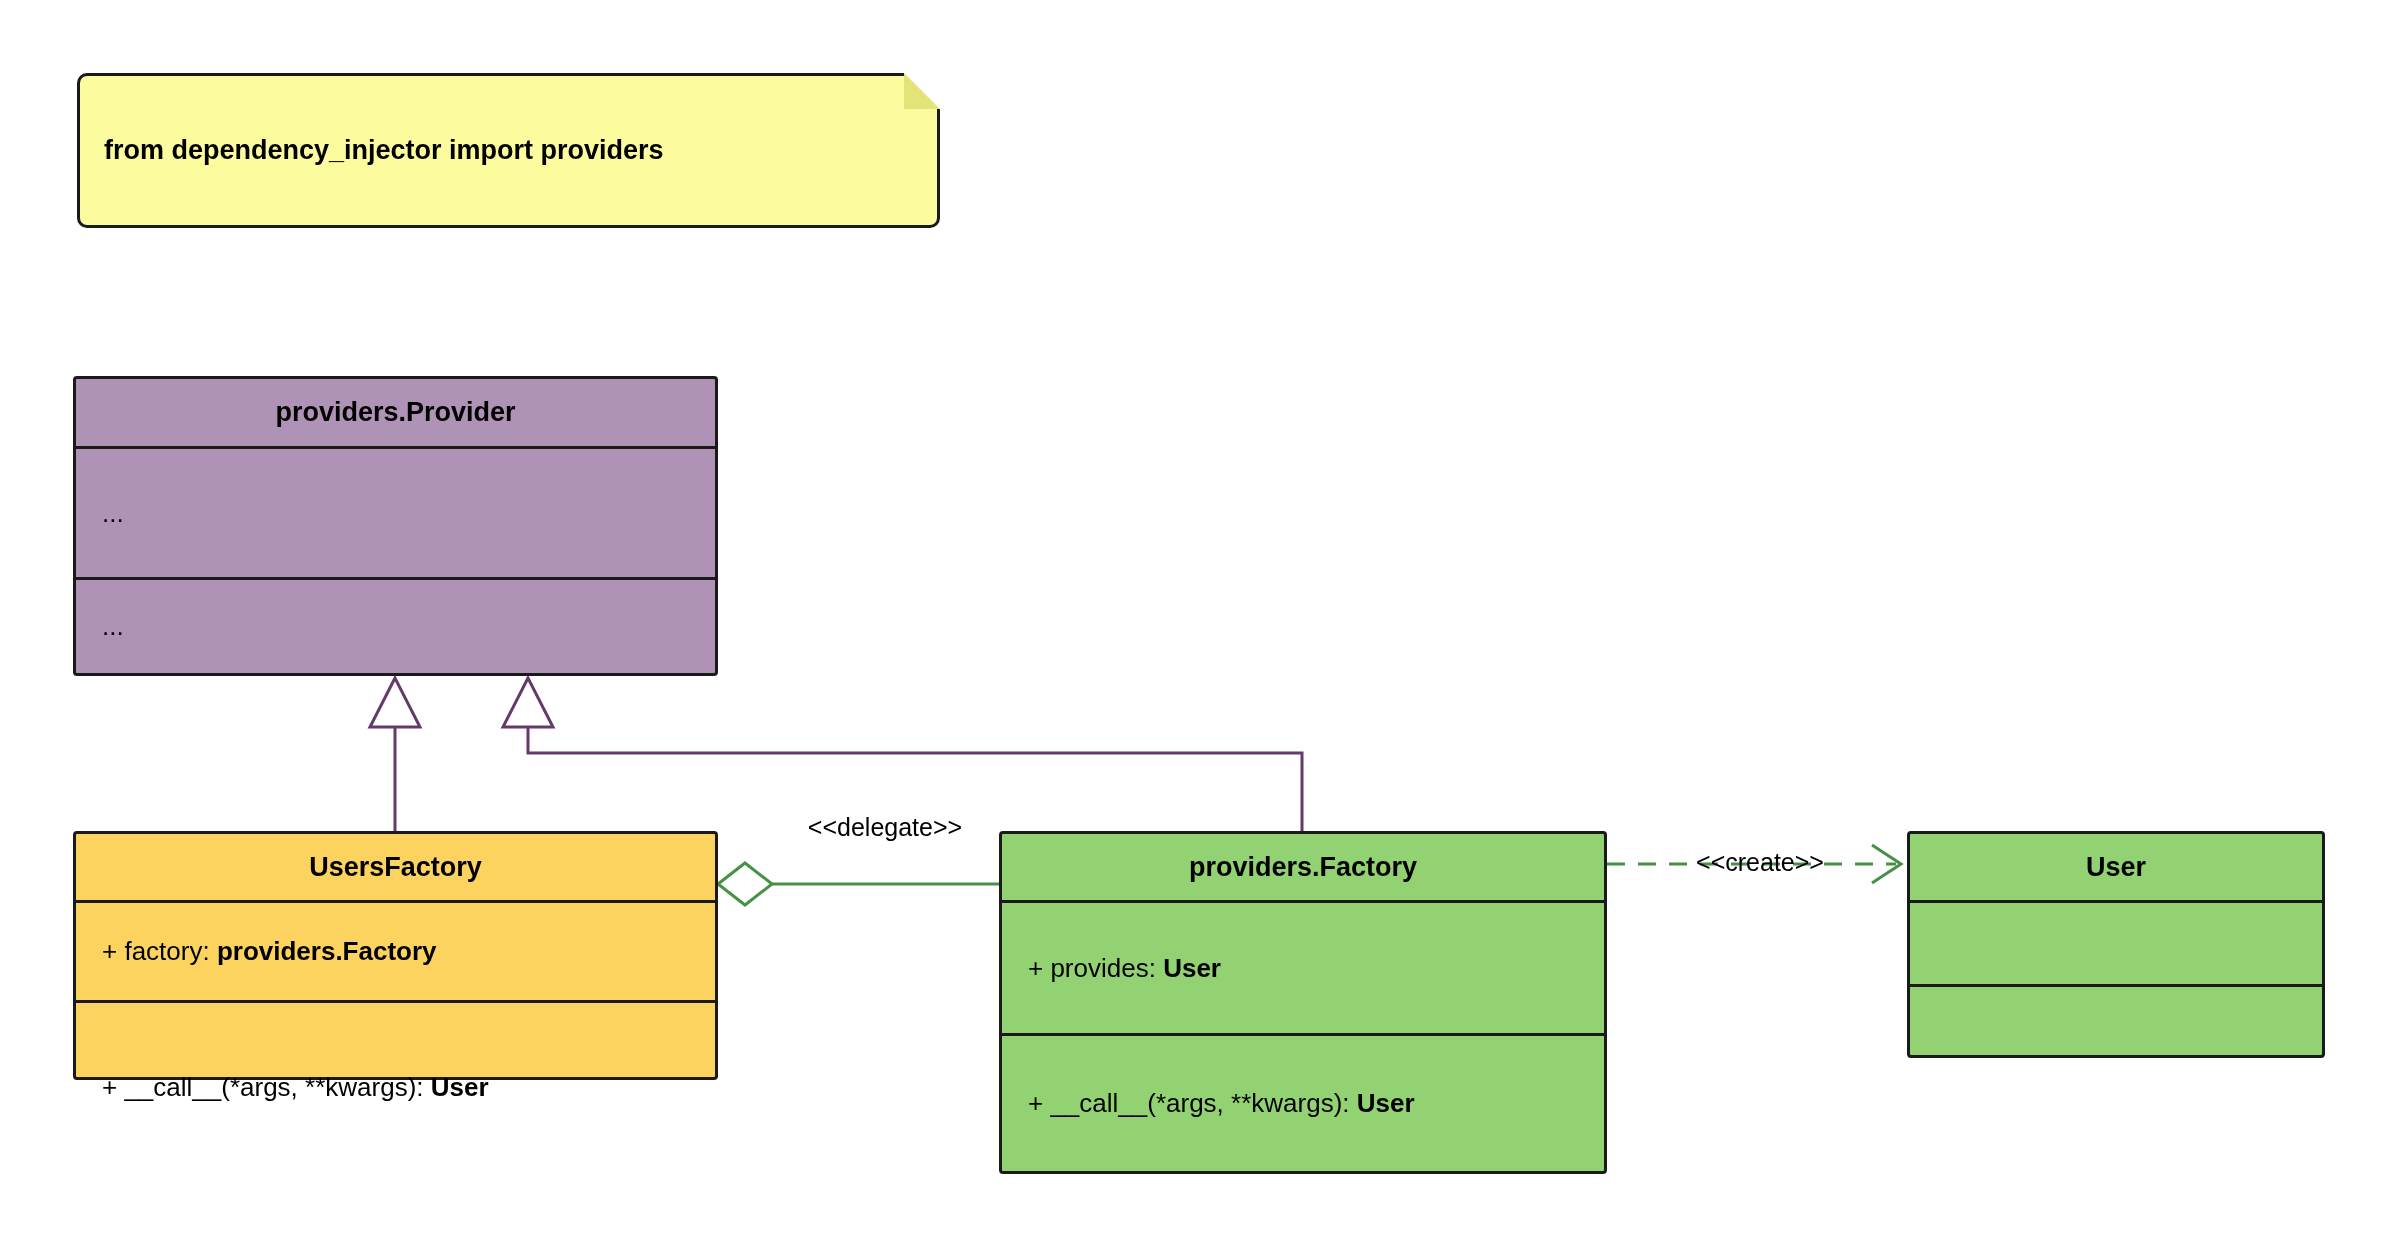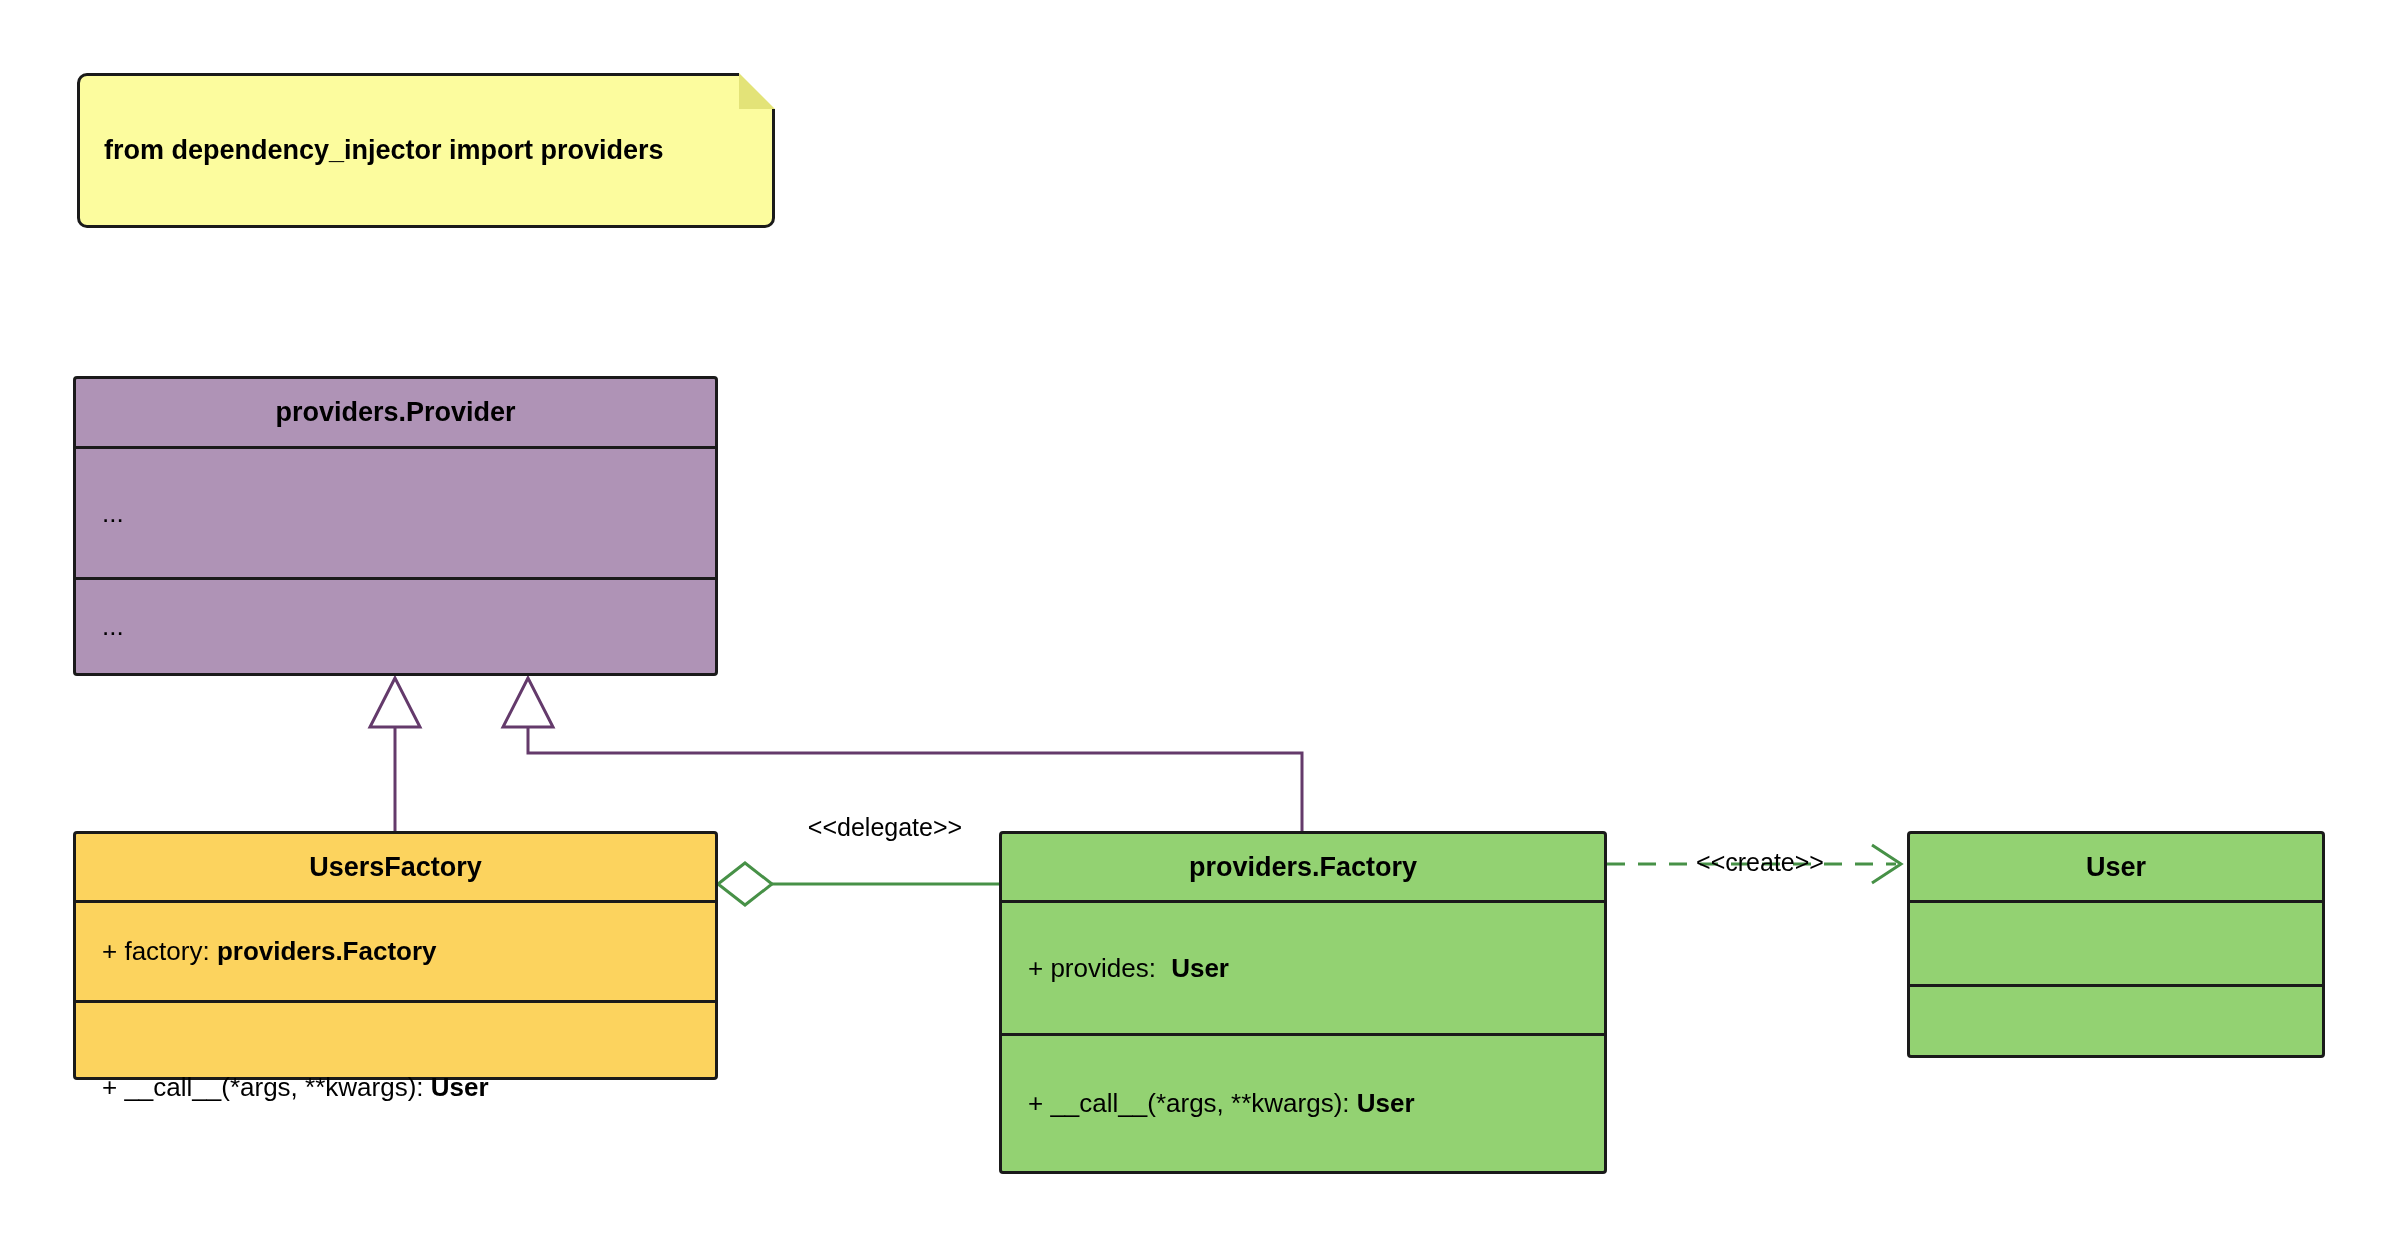--- a/index.html
+++ b/index.html
@@ -31,7 +31,7 @@
   .note {
     position: absolute;
     left: 77px; top: 73px;
-    width: 698px; height: 155px;
+    width: 863px; height: 155px;
     background: var(--note_bg);
     border: 3px solid var(--border);
     border-radius: 10px;

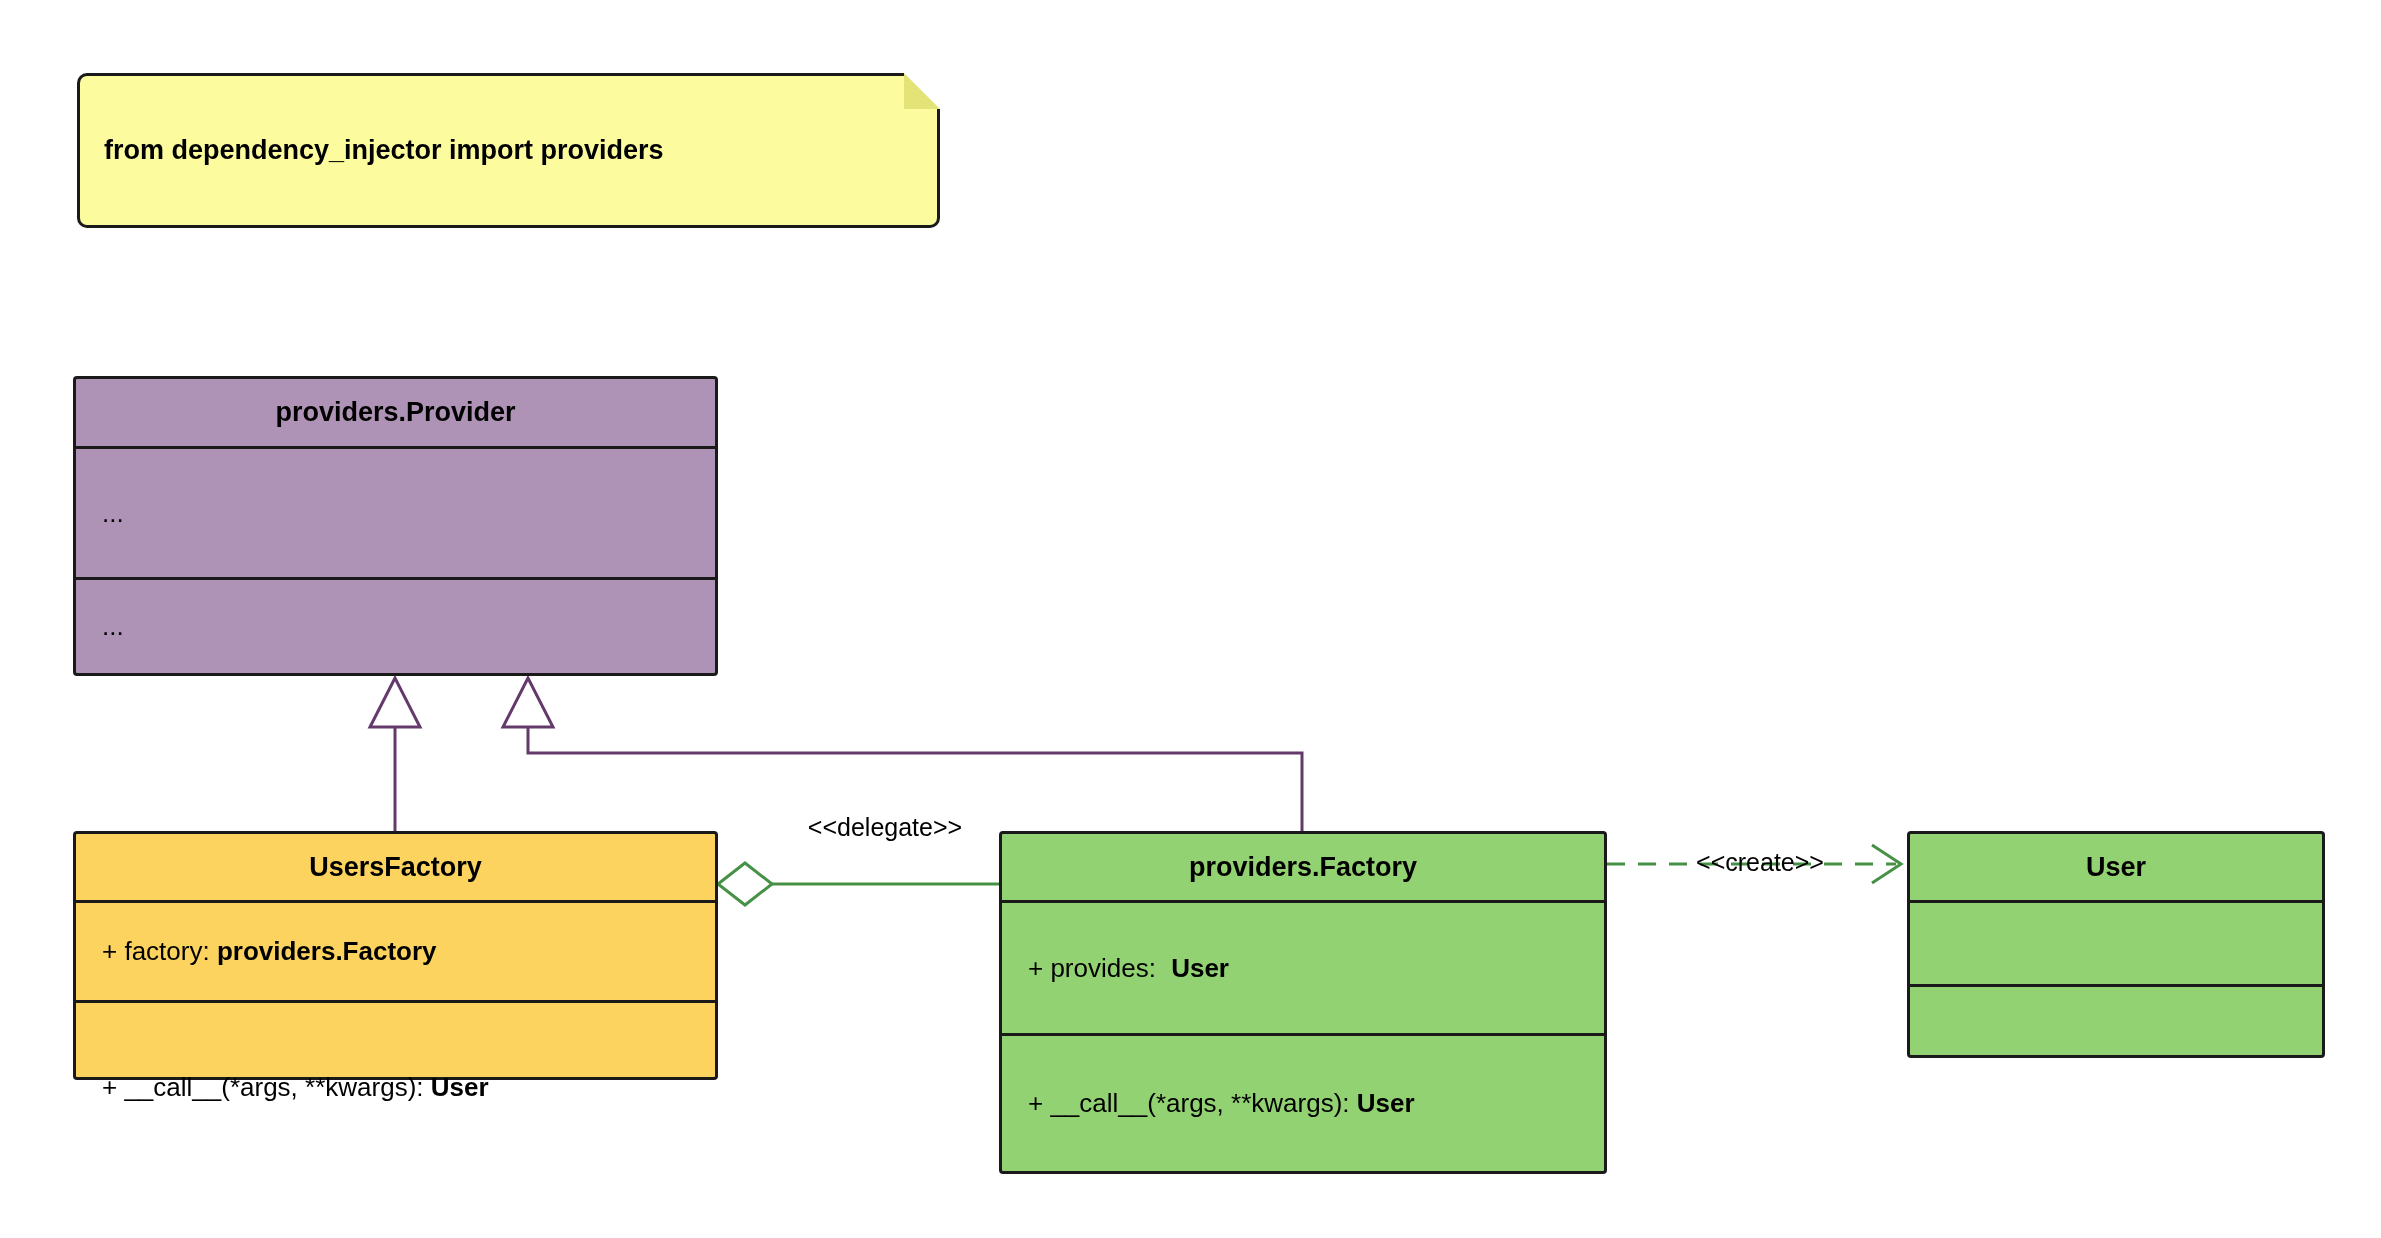--- a/index.html
+++ b/index.html
@@ -91,7 +91,7 @@
 
   .c-factory { left: 999px; top: 831px; width: 608px; height: 343px; }
   .c-factory .uml-title { height: 66px; }
-  .c-factory .row1 { height: 133px; gap: 8px; }
+  .c-factory .row1 { height: 133px; }
   .c-factory .row2 { height: 138px; }
 
   .c-user { left: 1907px; top: 831px; width: 418px; height: 227px; }

